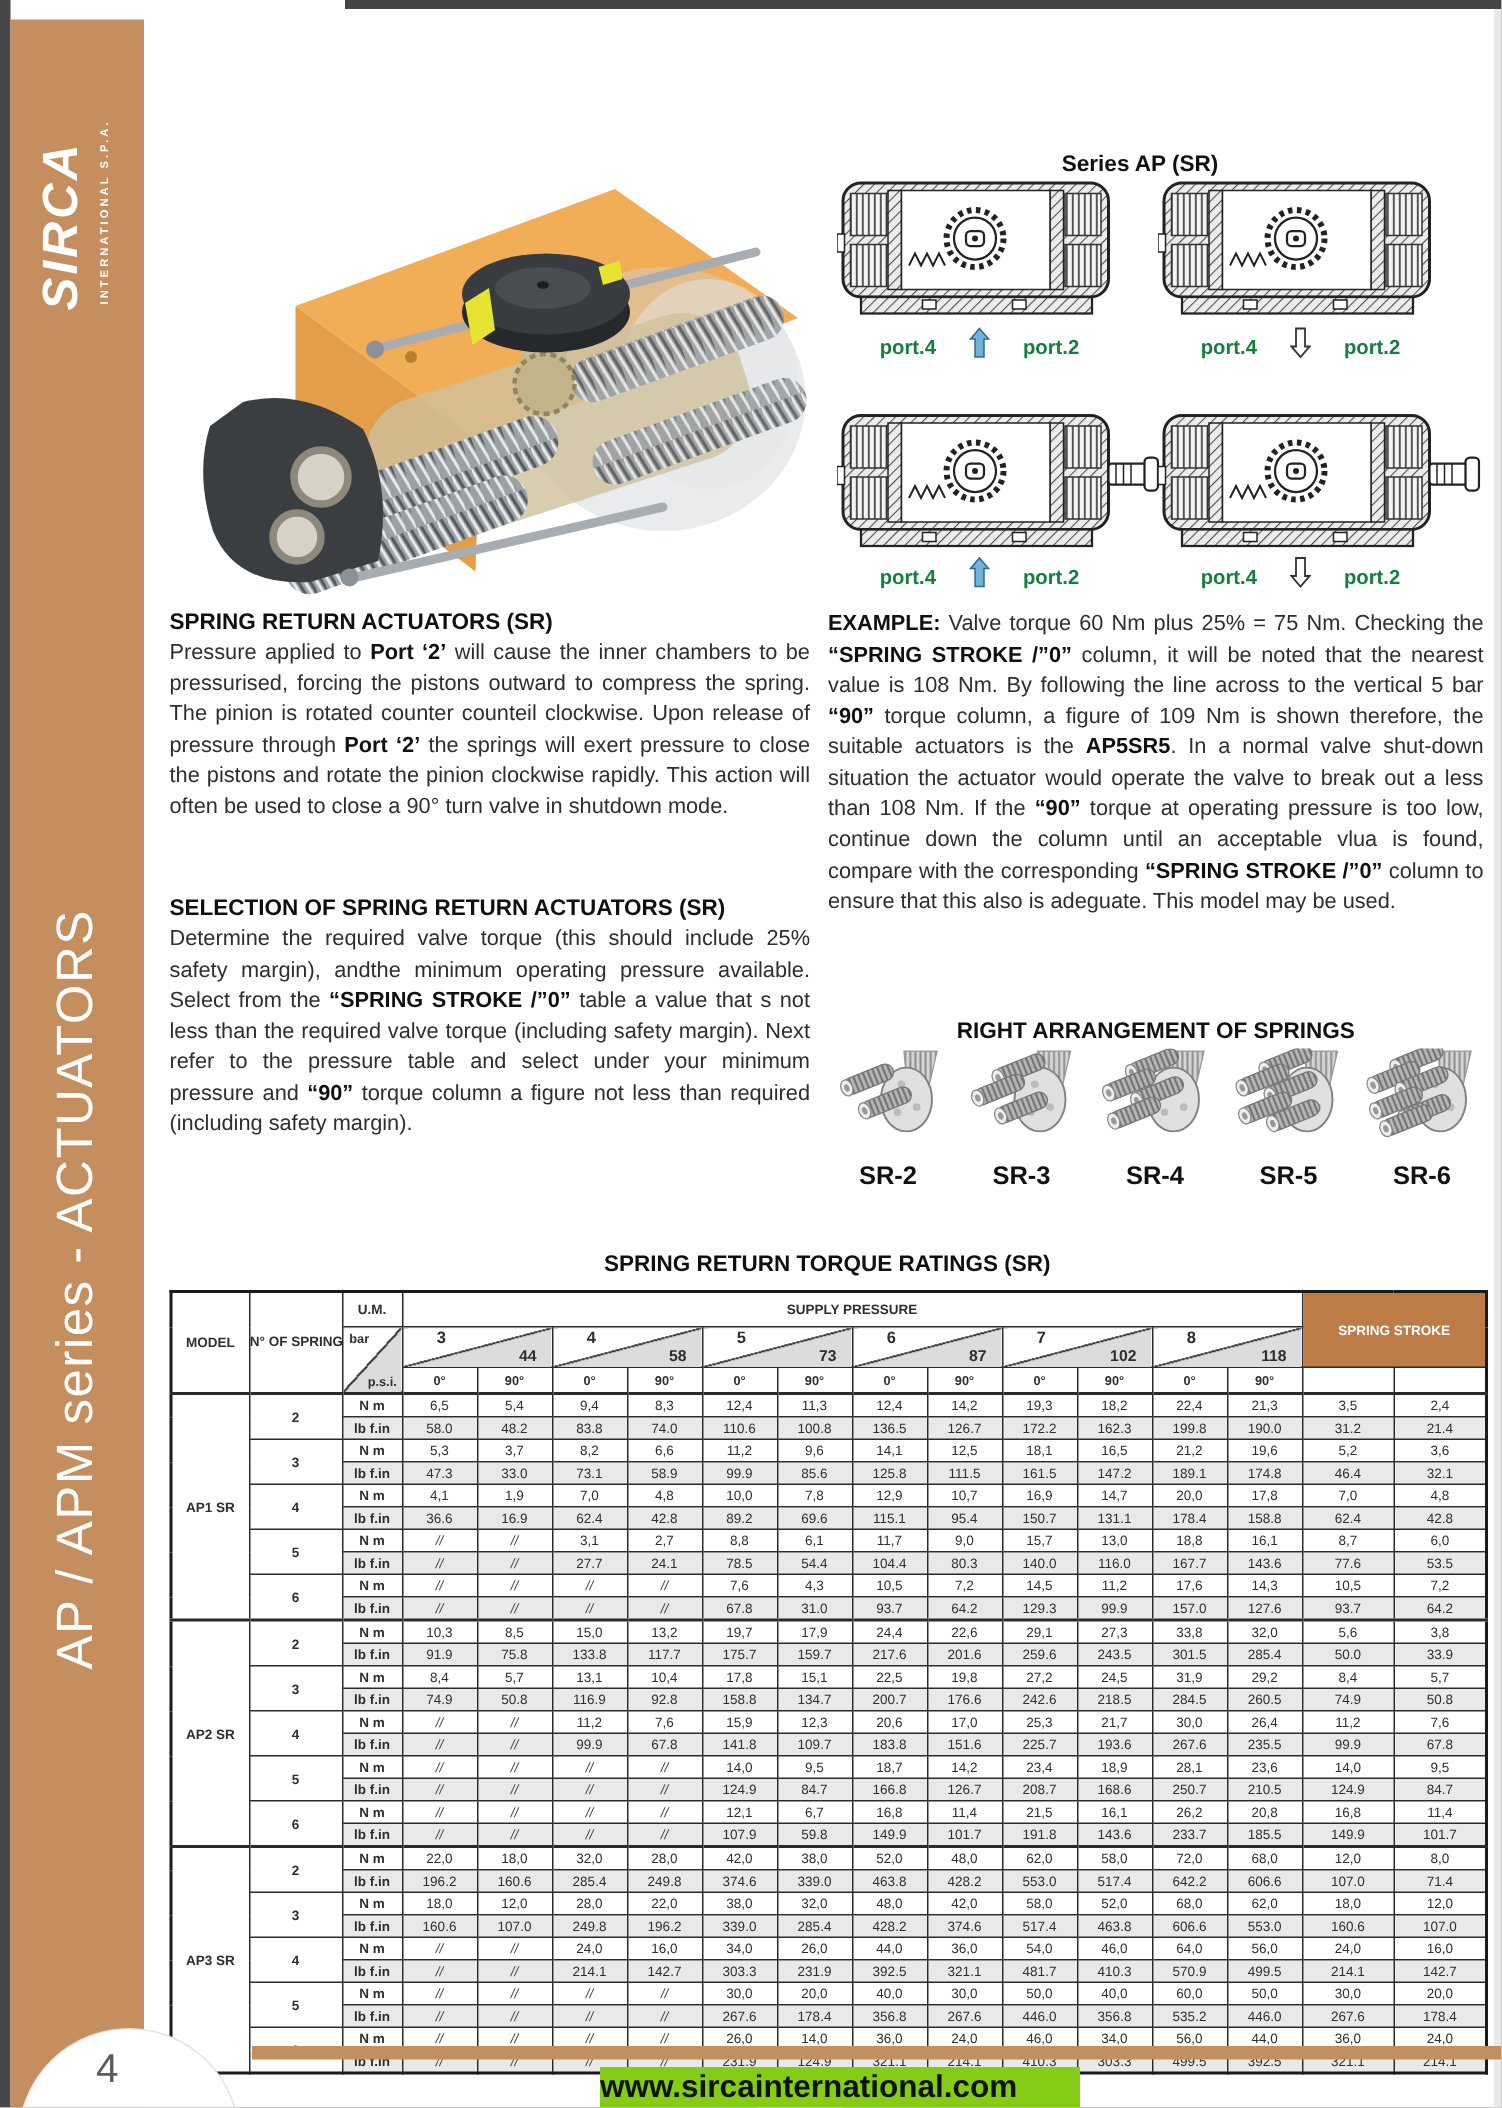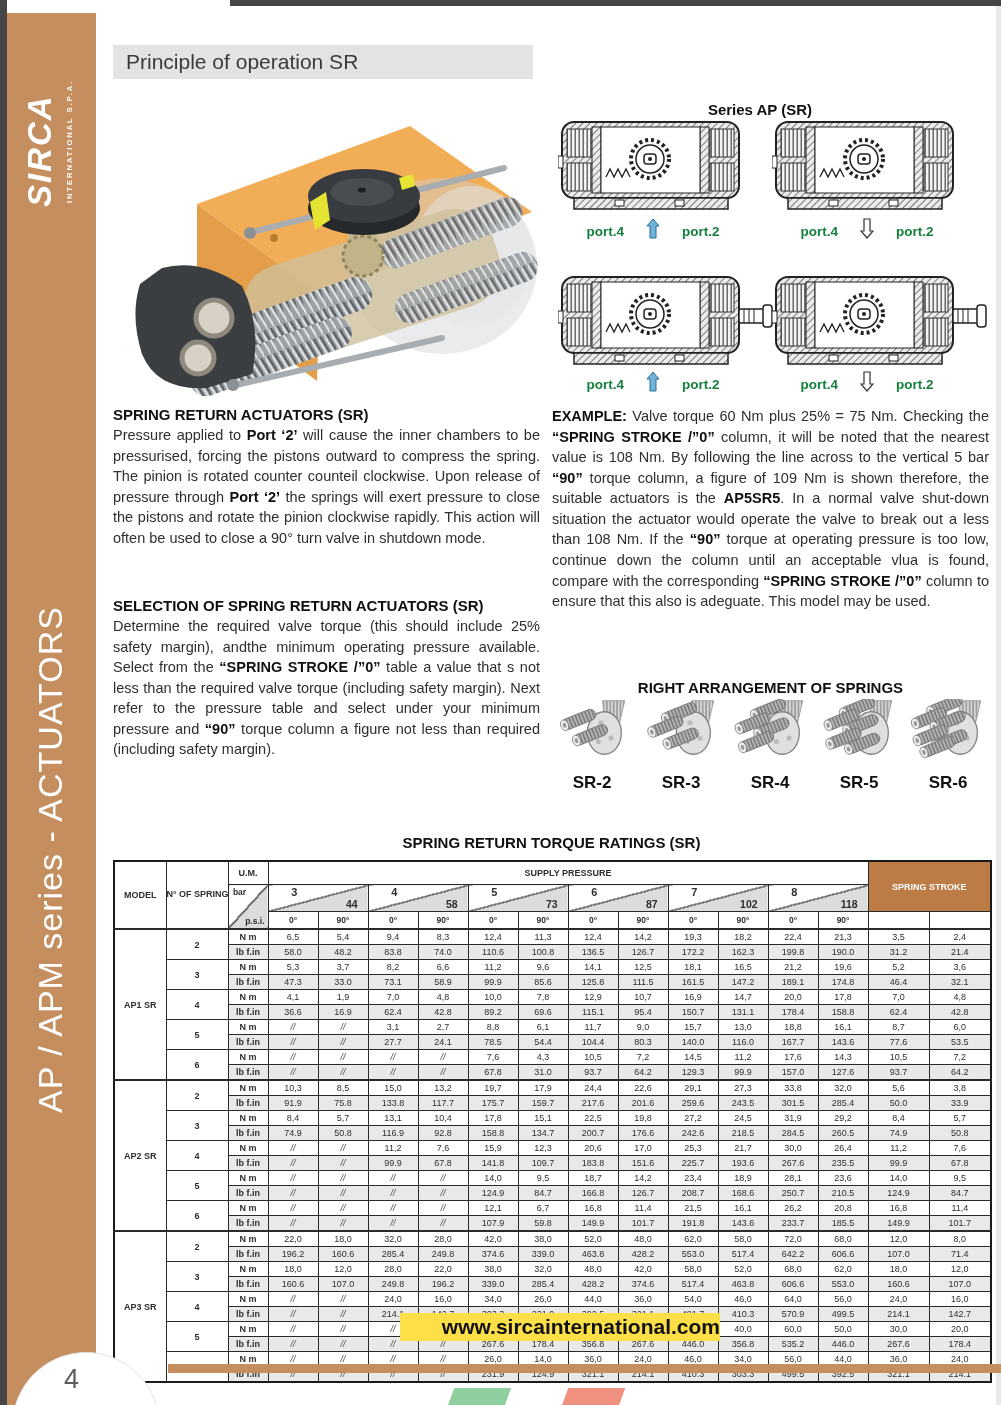--- a/index.html
+++ b/index.html
@@ -79,9 +79,6 @@
     <div class="vtxt side-label">AP / APM series - ACTUATORS</div>
   </div>
 
-  <div class="hdr-bar">
-    <span>Principle of operation SR</span>
-  </div>
 
   <div class="abs" style="left:112px;top:86px;width:430px;height:315px;">
     <svg width="430" height="315" viewBox="0 0 430 315">

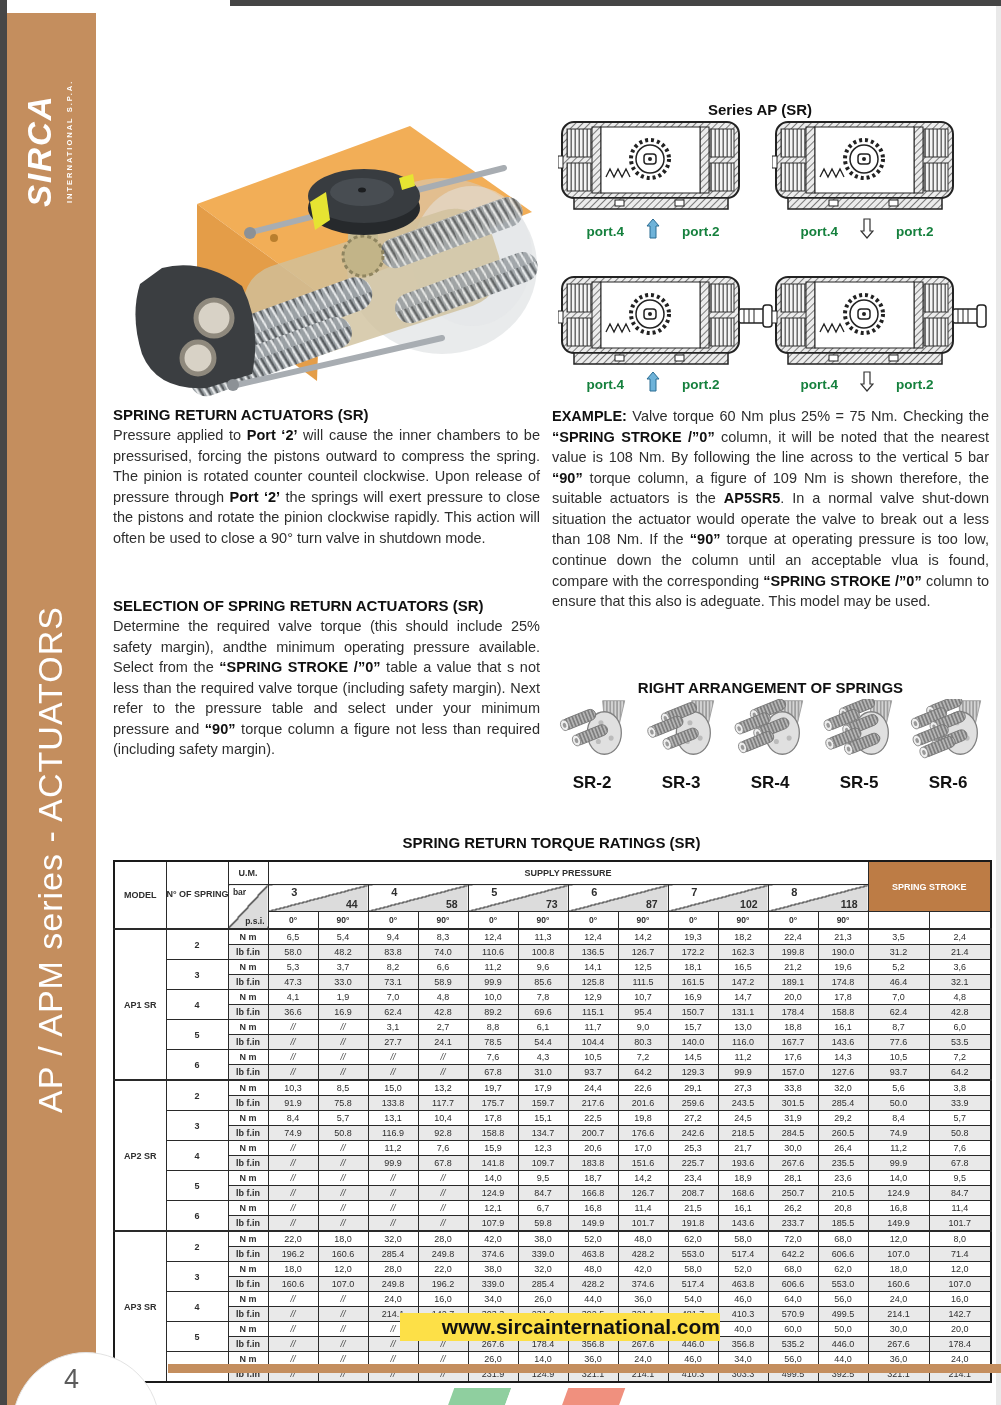--- a/index.html
+++ b/index.html
@@ -58,7 +58,7 @@
   
   .foot-bar{position:absolute;left:168px;right:0;top:1364px;height:9px;background:#c48e5e;}
   .flag{position:absolute;top:1388px;height:40px;width:57px;transform:skewX(-20deg);}
-  .foot-url{position:absolute;left:400px;top:1313px;width:320px;background:#fde047;text-align:right;
+  .foot-url{position:absolute;left:400px;top:1378px;width:320px;background:#84cc16;text-align:left;
             font-size:21px;font-weight:800;color:#111;padding:2px 0;}
   .page-circle{position:absolute;left:12px;top:1352px;width:148px;height:148px;border-radius:50%;
                background:#fff;border:1px solid #e3e3e3;box-sizing:border-box;}

